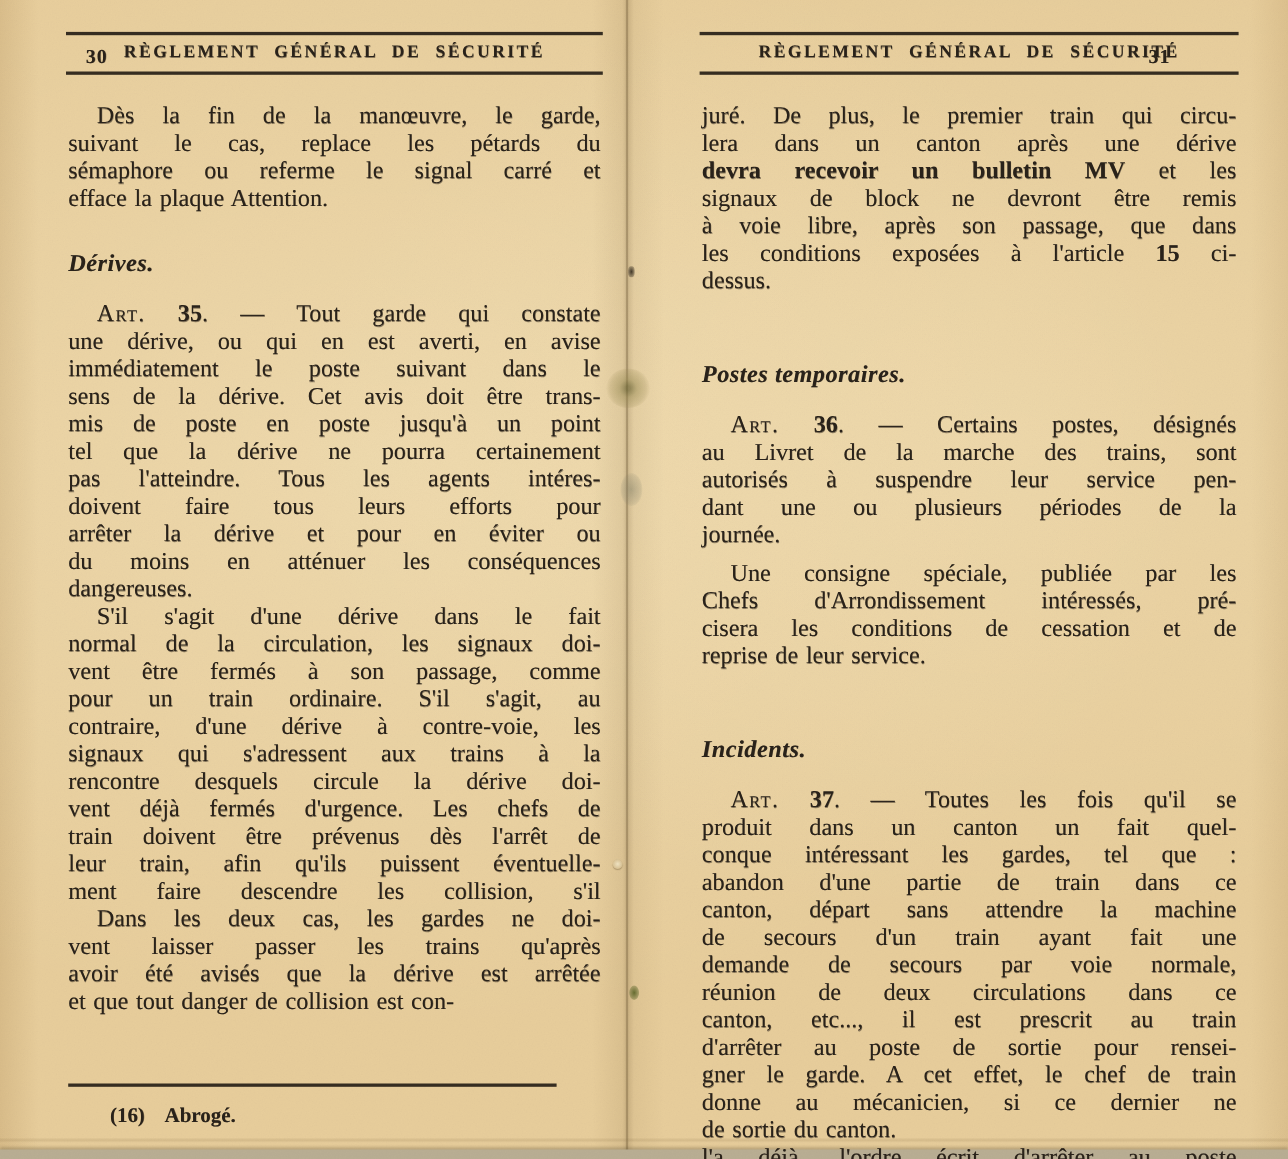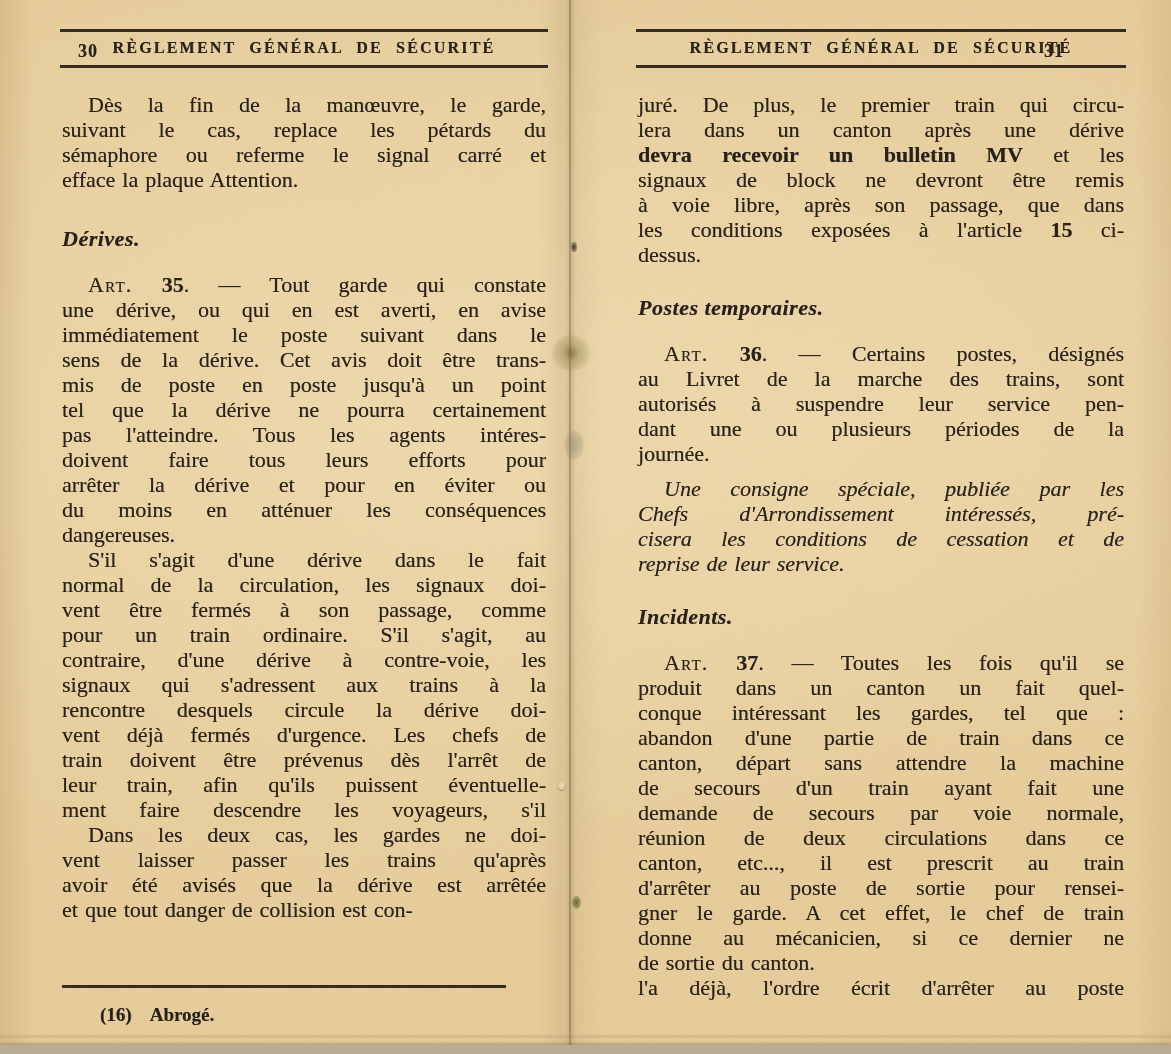--- a/index.html
+++ b/index.html
@@ -56,7 +56,7 @@
   .line.last{text-align-last:left;}
   .line.indent{text-indent:26px;}
   .heading{font-size:22px;line-height:26px;font-weight:bold;font-style:italic;letter-spacing:.5px;margin:34px 0 20px;}
-  .page-right .heading{margin-top:28px;font-style:italic;}
+  .page-right .heading{margin-top:60px;font-style:italic;}
   .page-right .para + .para{margin-top:10px;font-style:italic;}
   .sc{font-variant:small-caps;letter-spacing:1.2px;}
   .num{font-weight:bold;font-size:22px;}

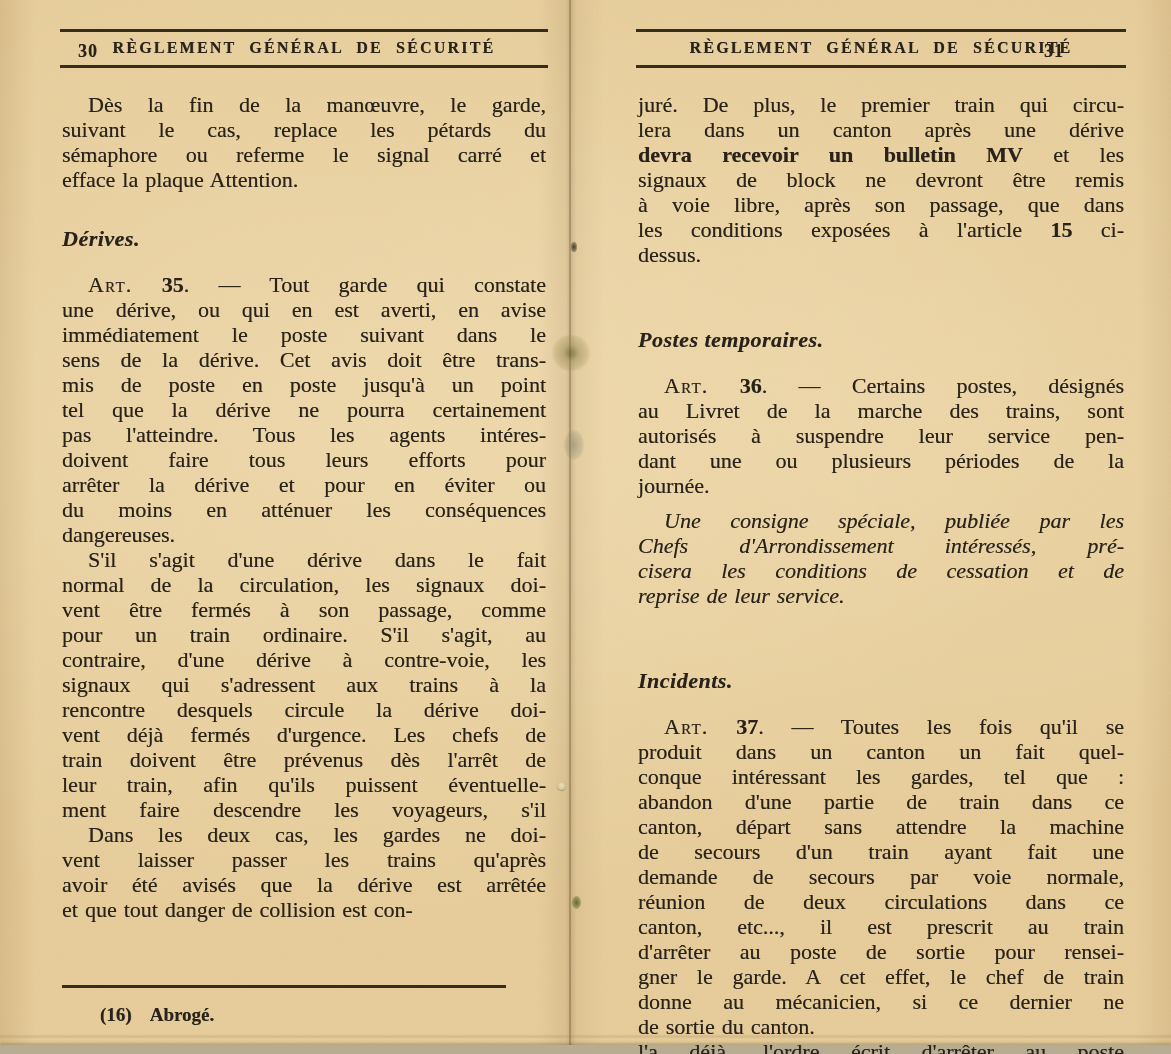--- a/index.html
+++ b/index.html
@@ -57,7 +57,7 @@
   .line.indent{text-indent:26px;}
   .heading{font-size:22px;line-height:26px;font-weight:bold;font-style:italic;letter-spacing:.5px;margin:34px 0 20px;}
   .page-right .heading{margin-top:60px;font-style:italic;}
-  .page-right .para + .para{margin-top:10px;font-style:italic;}
+  .page-right .para + .para{margin-top:10px;}
   .sc{font-variant:small-caps;letter-spacing:1.2px;}
   .num{font-weight:bold;font-size:22px;}
   b.bold{font-weight:bold;}

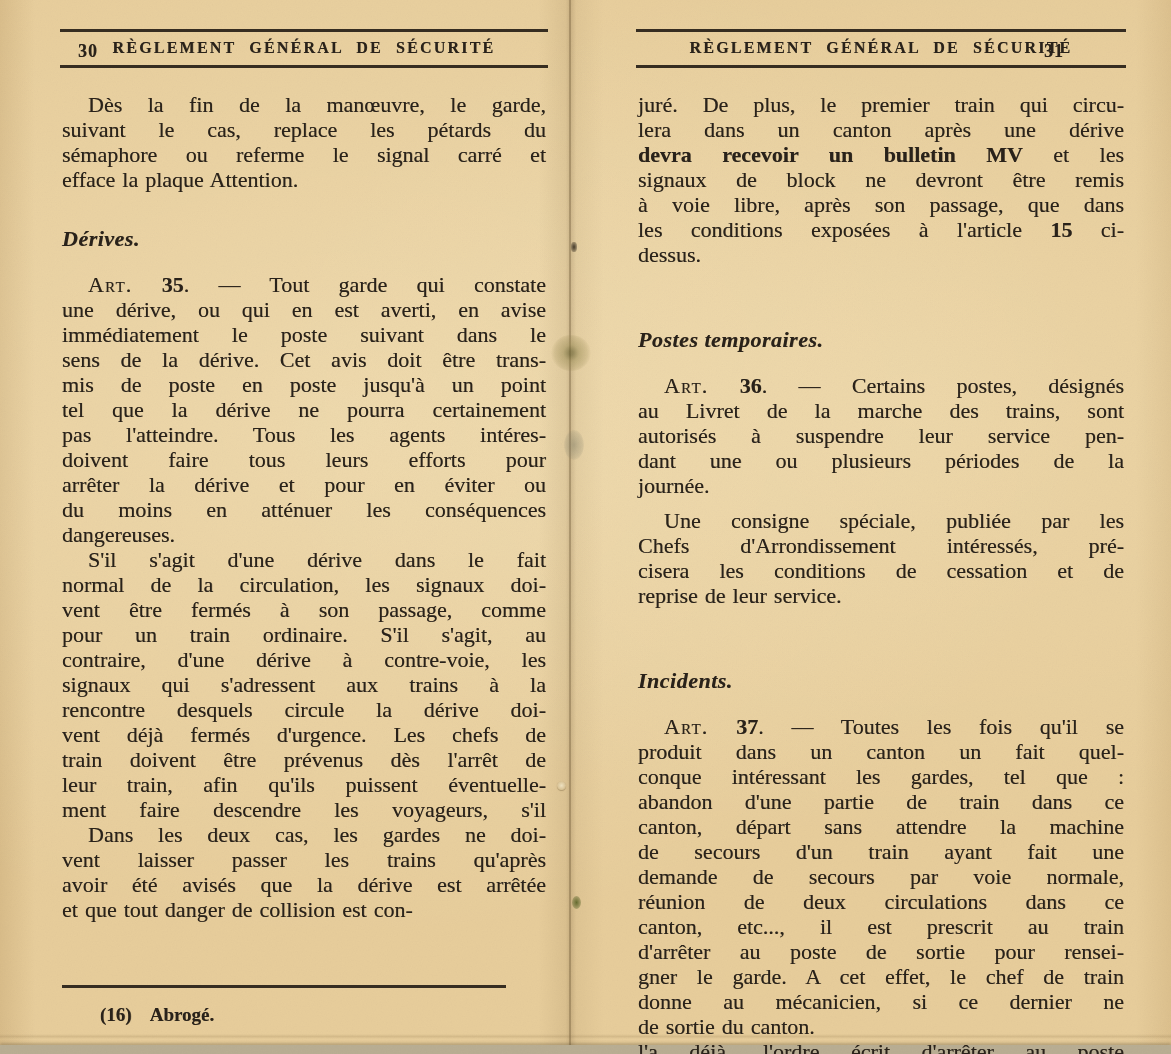--- a/index.html
+++ b/index.html
@@ -119,7 +119,7 @@
           <div class="line">vent déjà fermés d'urgence. Les chefs de</div>
           <div class="line">train doivent être prévenus dès l'arrêt de</div>
           <div class="line">leur train, afin qu'ils puissent éventuelle-</div>
-          <div class="line">ment faire descendre les voyageurs, s'il</div>
+          <div class="line">ment faire descendre les collision, s'il</div>
         </div>
         <div class="para">
           <div class="line indent">Dans les deux cas, les gardes ne doi-</div>

